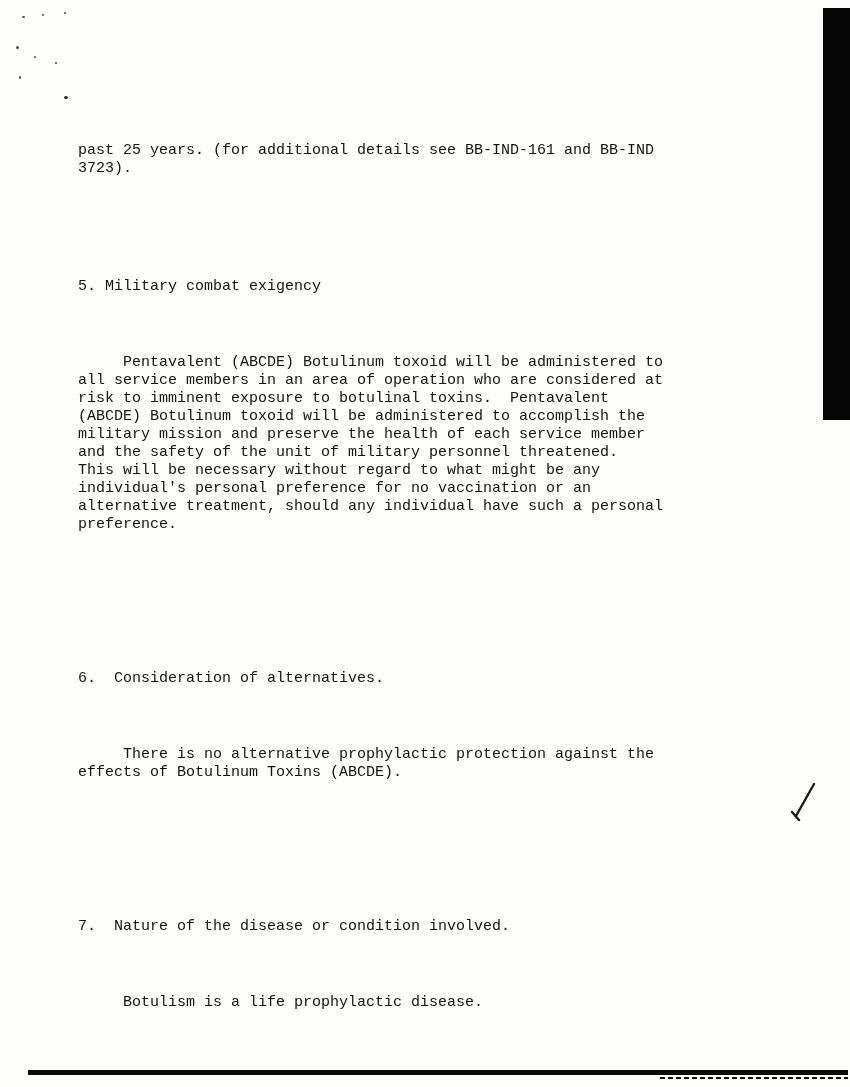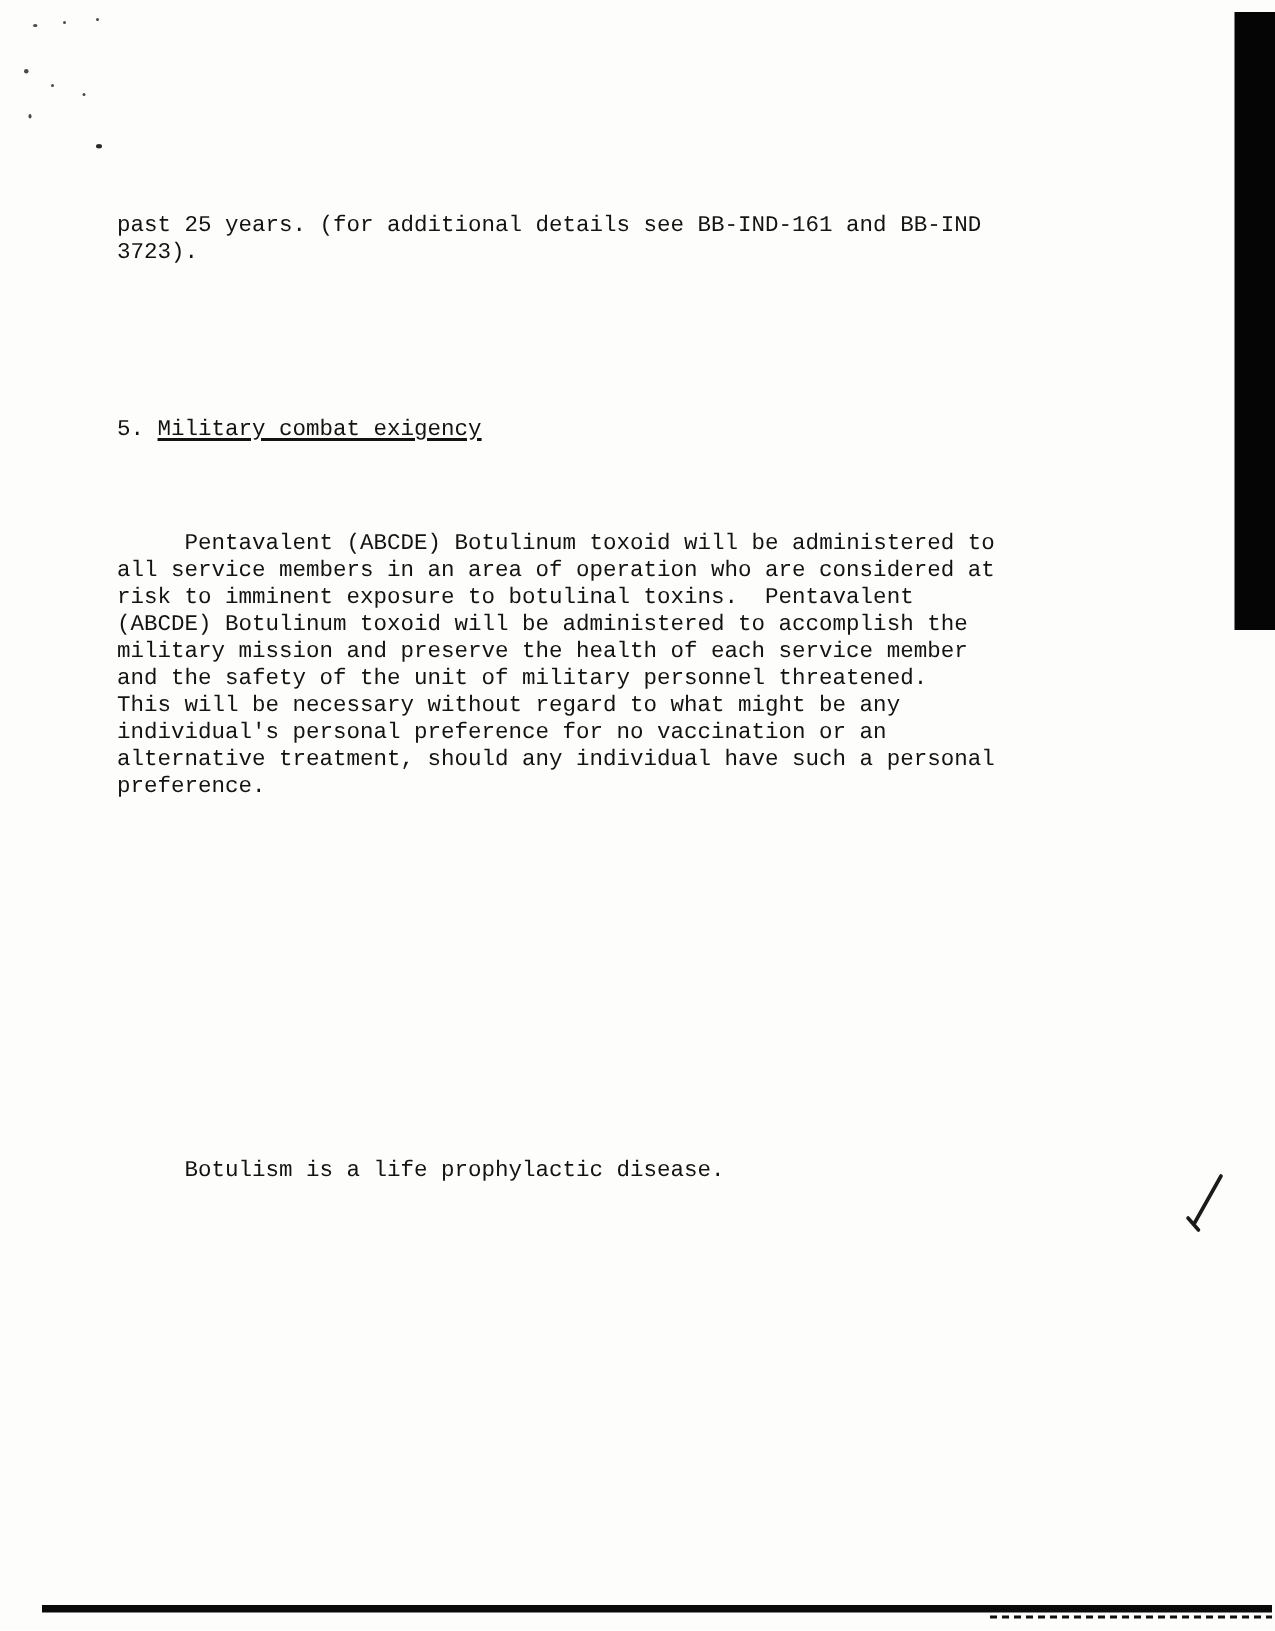--- a/index.html
+++ b/index.html
@@ -39,7 +39,6 @@
     white-space: pre-wrap;
   }
   .u {
-    text-decoration: underline;
     text-decoration-thickness: 1.5px;
     text-underline-offset: 2px;
   }

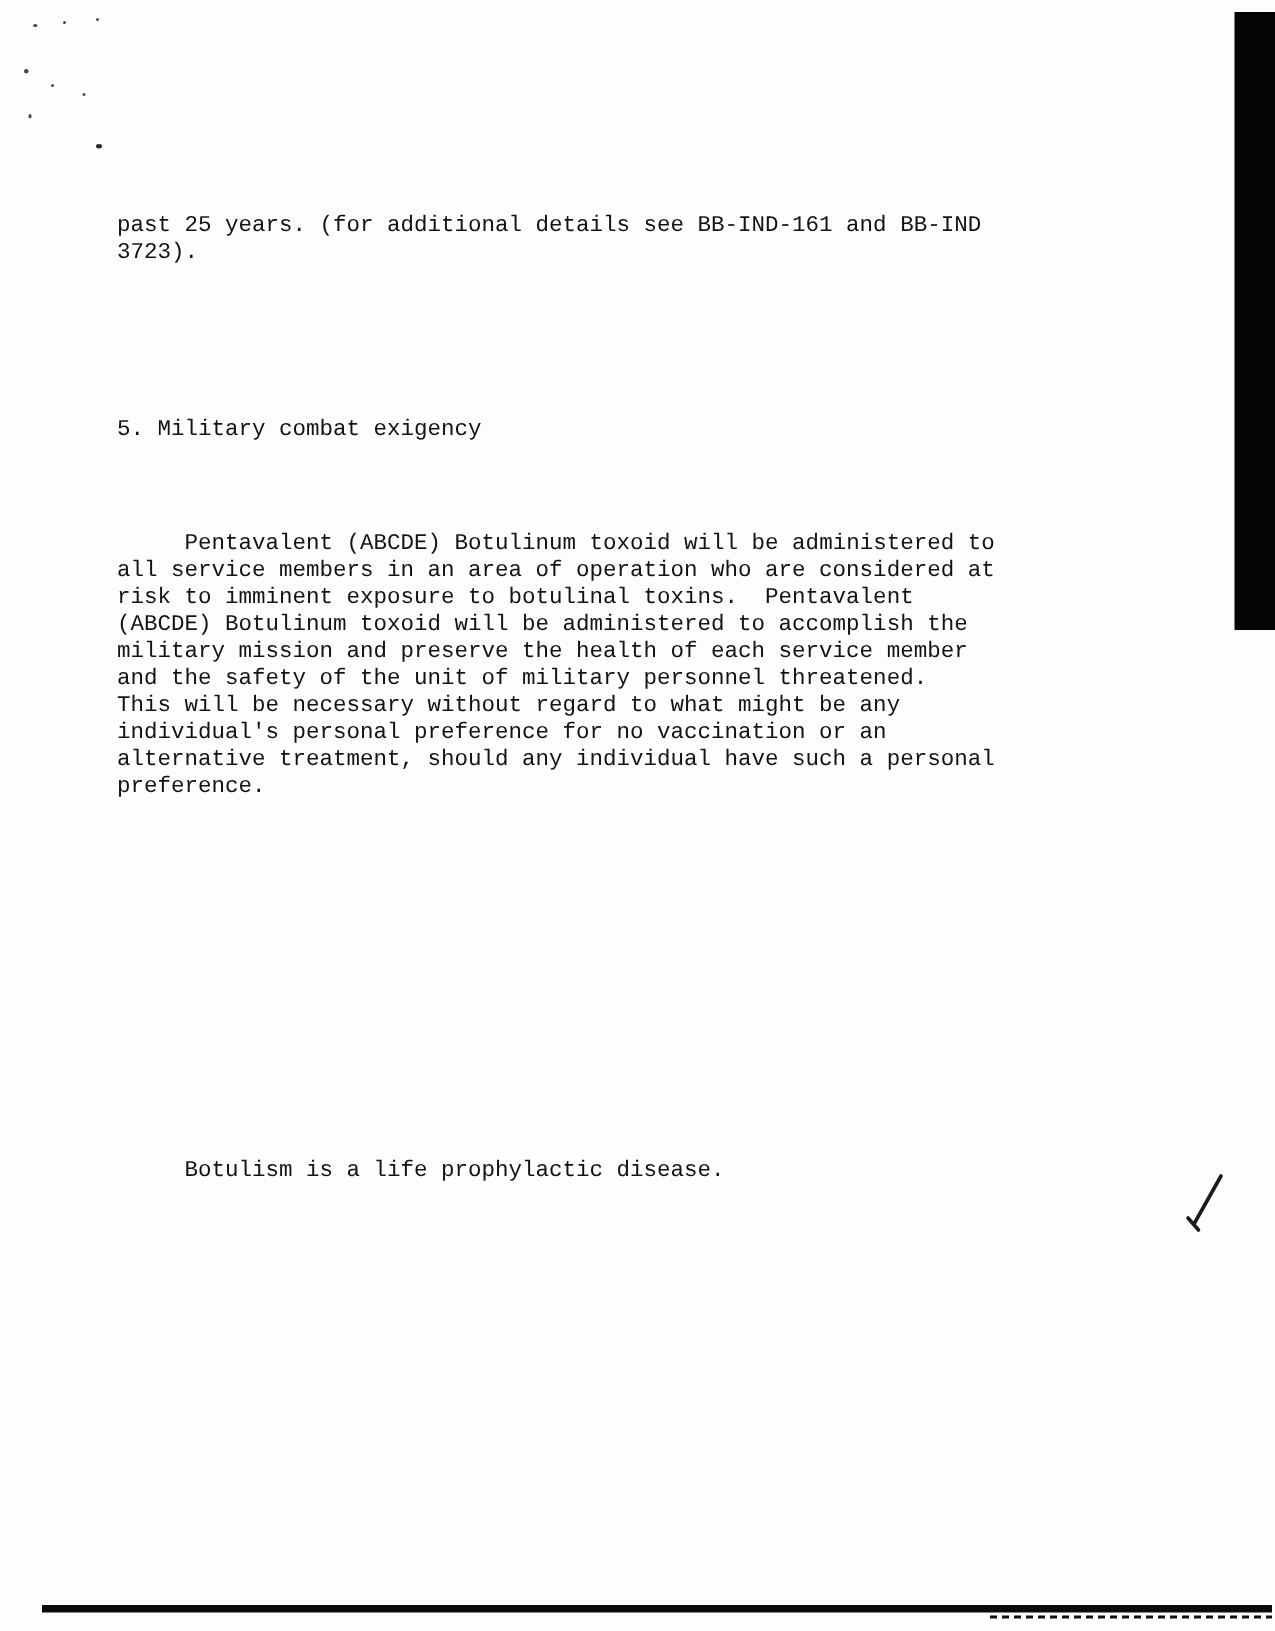--- a/index.html
+++ b/index.html
@@ -121,6 +121,7 @@
     </div>
 
     <div>
+      <div class="section-heading"><span>6. </span><span class="u"> Consideration of alternatives.</span></div>
     </div>
 
     <div>

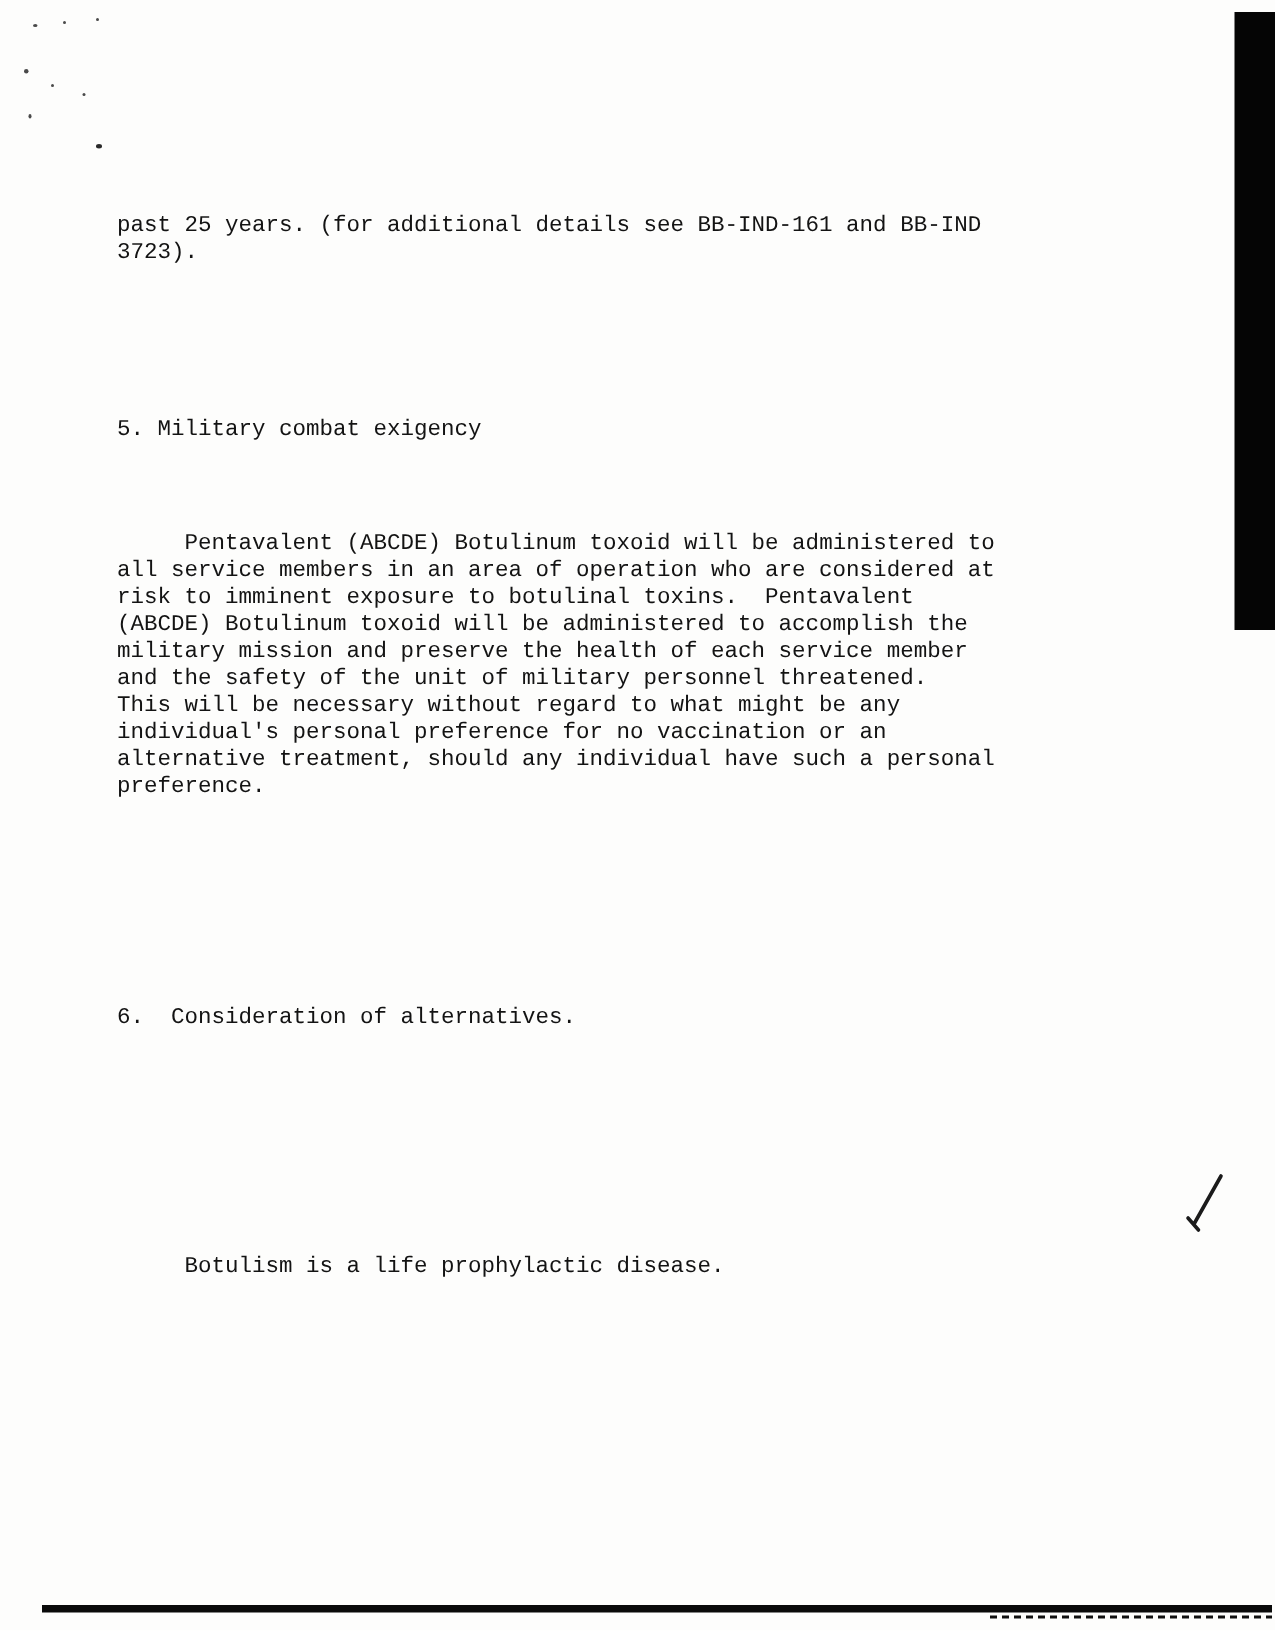--- a/index.html
+++ b/index.html
@@ -122,6 +122,8 @@
 
     <div>
       <div class="section-heading"><span>6. </span><span class="u"> Consideration of alternatives.</span></div>
+      <div class="section-body">     There is no alternative prophylactic protection against the
+effects of Botulinum Toxins (ABCDE).</div>
     </div>
 
     <div>

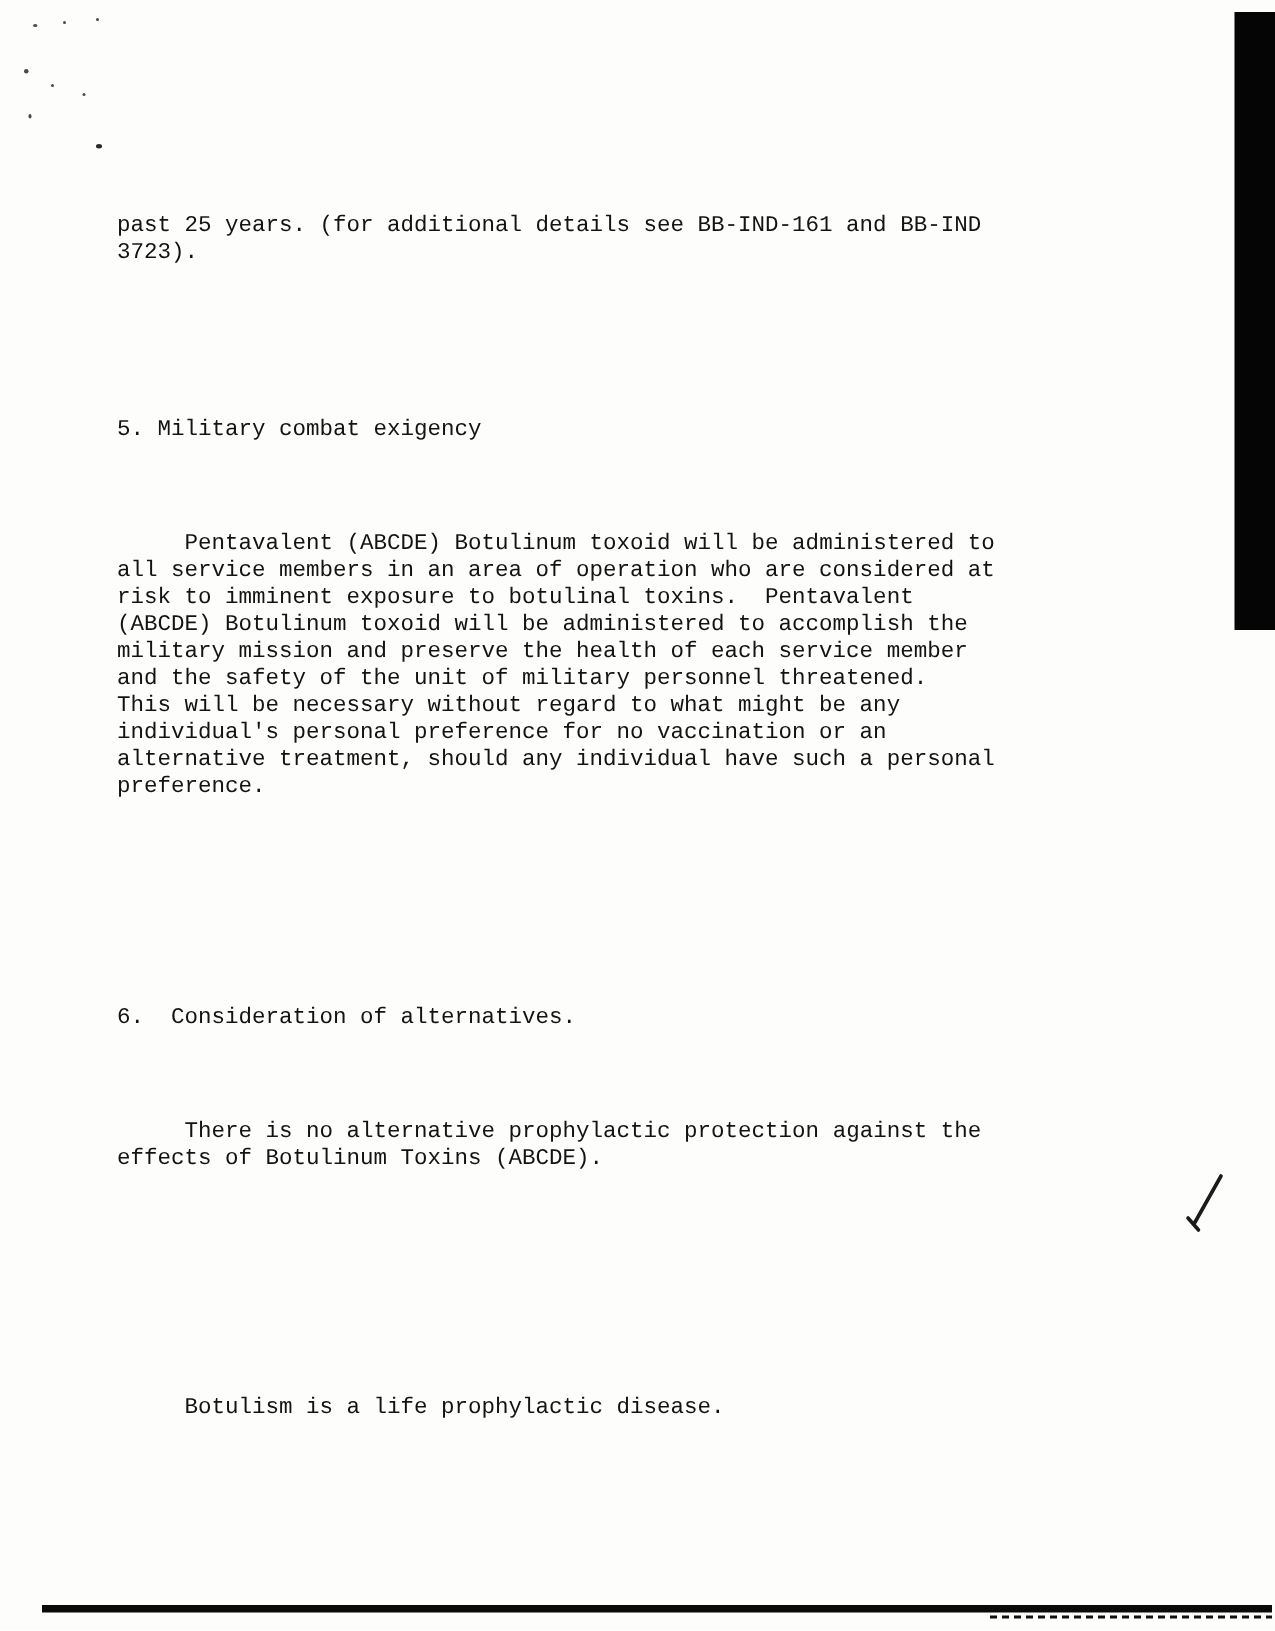--- a/index.html
+++ b/index.html
@@ -127,6 +127,7 @@
     </div>
 
     <div>
+      <div class="section-heading"><span>7.  </span><span class="u">Nature of the disease or condition involved.</span></div>
       <div class="section-body">     Botulism is a life prophylactic disease.</div>
     </div>
 

